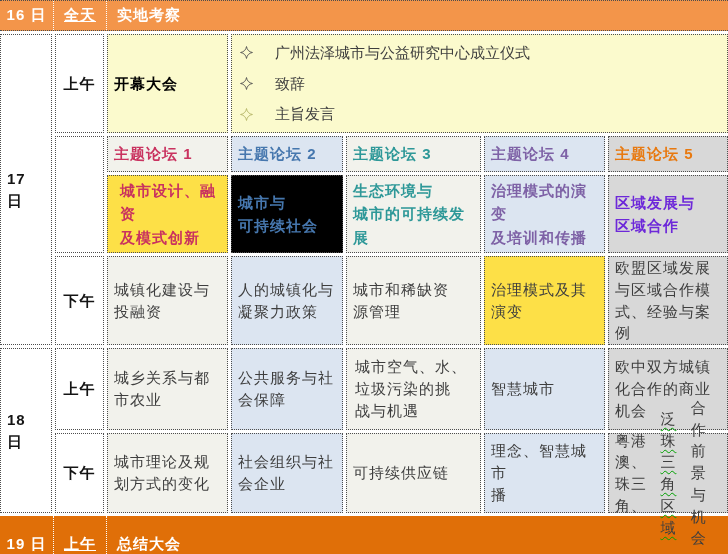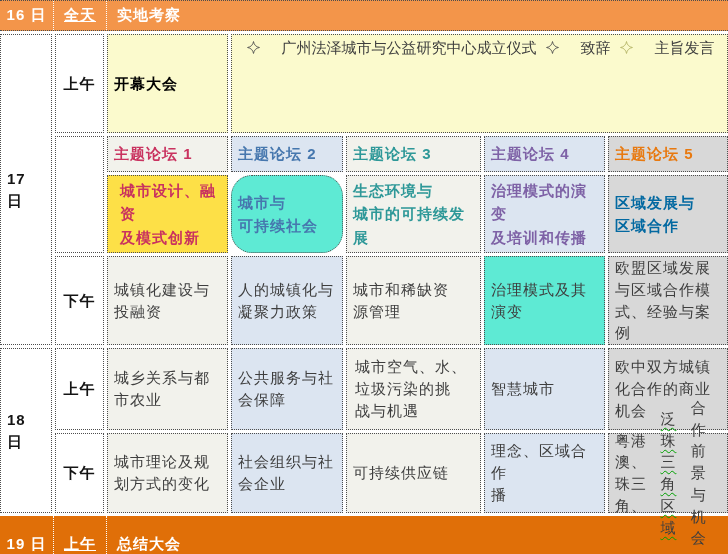--- a/index.html
+++ b/index.html
@@ -48,7 +48,7 @@
   .c-yellow { background:#FBFACD; }
   .c-opening-title { font-weight:bold; color:#000; letter-spacing:1px; }
   .c-bullets {
-    flex-direction:row; align-items:flex-start; justify-content:center;
+    flex-direction:column; align-items:flex-start; justify-content:center;
     gap:9px; padding-left:8px;
   }
   .bullet-line { display:flex; align-items:center; }

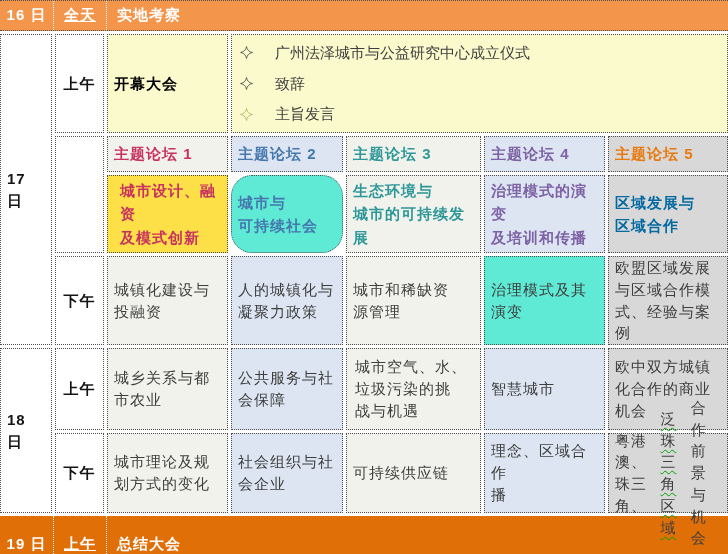--- a/index.html
+++ b/index.html
@@ -110,7 +110,7 @@
 
     <div class="cell f-sub" style="grid-area: 3 / 3 / 4 / 4; background: #fde047; color: rgb(201, 50, 95); padding-left: 12px;">城市设计、融资
 及模式创新</div>
-    <div class="cell f-sub" style="grid-area: 3 / 4 / 4 / 5; background: #5eead4; color: rgb(70, 119, 174); border-radius: 21px;">城市与
+    <div class="cell f-sub" style="grid-area: 3 / 4 / 4 / 5; background: #000000; color: rgb(70, 119, 174);">城市与
 可持续社会</div>
     <div class="cell f-sub" style="grid-area: 3 / 5 / 4 / 6; background: rgb(242, 242, 236); color: rgb(46, 152, 152);">生态环境与
 城市的可持续发

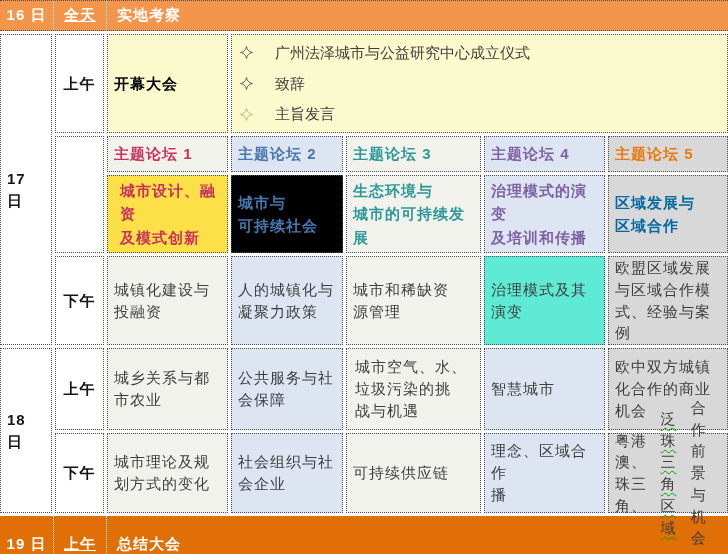--- a/index.html
+++ b/index.html
@@ -117,7 +117,7 @@
 展</div>
     <div class="cell f-sub" style="grid-area: 3 / 6 / 4 / 7; background: rgb(220, 229, 241); color: rgb(126, 98, 166);">治理模式的演变
 及培训和传播</div>
-    <div class="cell f-sub" style="grid-area: 3 / 7 / 4 / 8; background: rgb(216, 216, 216); color: #0369a1;">区域发展与
+    <div class="cell f-sub" style="grid-area: 3 / 7 / 4 / 8; background: rgb(216, 216, 216); color: #6d28d9;">区域发展与
 区域合作</div>
 
     <div class="cell c-body" style="grid-area: 4 / 3 / 5 / 4; background: rgb(242, 242, 236);">城镇化建设与

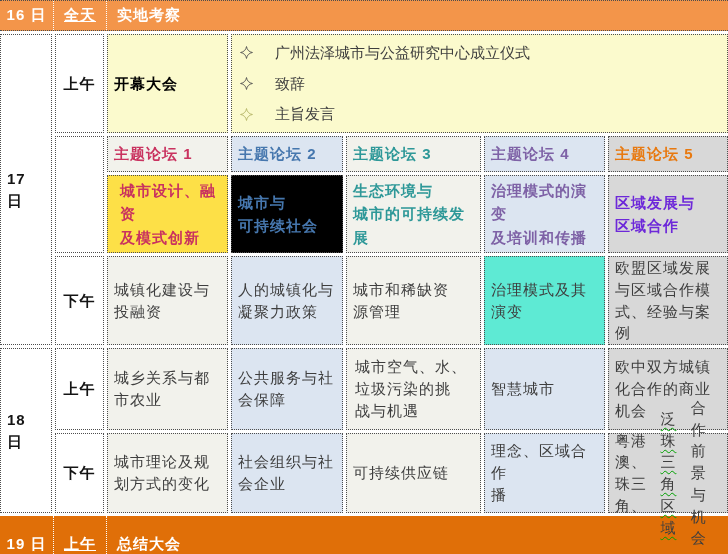--- a/index.html
+++ b/index.html
@@ -126,7 +126,7 @@
 凝聚力政策</div>
     <div class="cell c-body" style="grid-area: 4 / 5 / 5 / 6; background: rgb(242, 242, 236);">城市和稀缺资
 源管理</div>
-    <div class="cell c-body" style="grid-area: 4 / 6 / 5 / 7; background: #5eead4;">治理模式及其
+    <div class="cell c-body" style="grid-area: 4 / 6 / 5 / 7; background: #fde047;">治理模式及其
 演变</div>
     <div class="cell c-body" style="grid-area: 4 / 7 / 5 / 8; background: rgb(216, 216, 216);">欧盟区域发展
 与区域合作模

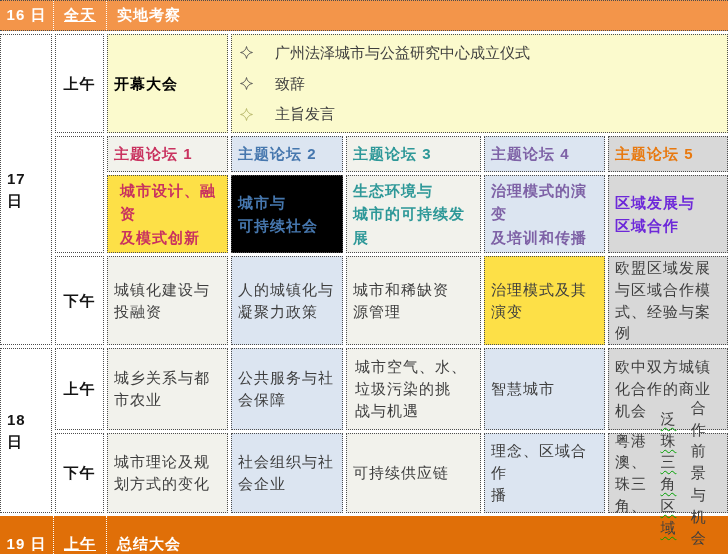--- a/index.html
+++ b/index.html
@@ -150,7 +150,7 @@
     <div class="cell c-body" style="grid-area: 6 / 4 / 7 / 5; background: rgb(220, 229, 241);">社会组织与社
 会企业</div>
     <div class="cell c-body" style="grid-area: 6 / 5 / 7 / 6; background: rgb(242, 242, 236);">可持续供应链</div>
-    <div class="cell c-body" style="grid-area: 6 / 6 / 7 / 7; background: rgb(220, 229, 241);">理念、区域合作
+    <div class="cell c-body" style="grid-area: 6 / 6 / 7 / 7; background: rgb(220, 229, 241);">理念、智慧城市
 播</div>
     <div class="cell c-body" style="grid-area: 6 / 7 / 7 / 8; background: rgb(216, 216, 216);"><span>粤港澳、珠三
 角、</span><span class="wavy">泛珠三角

